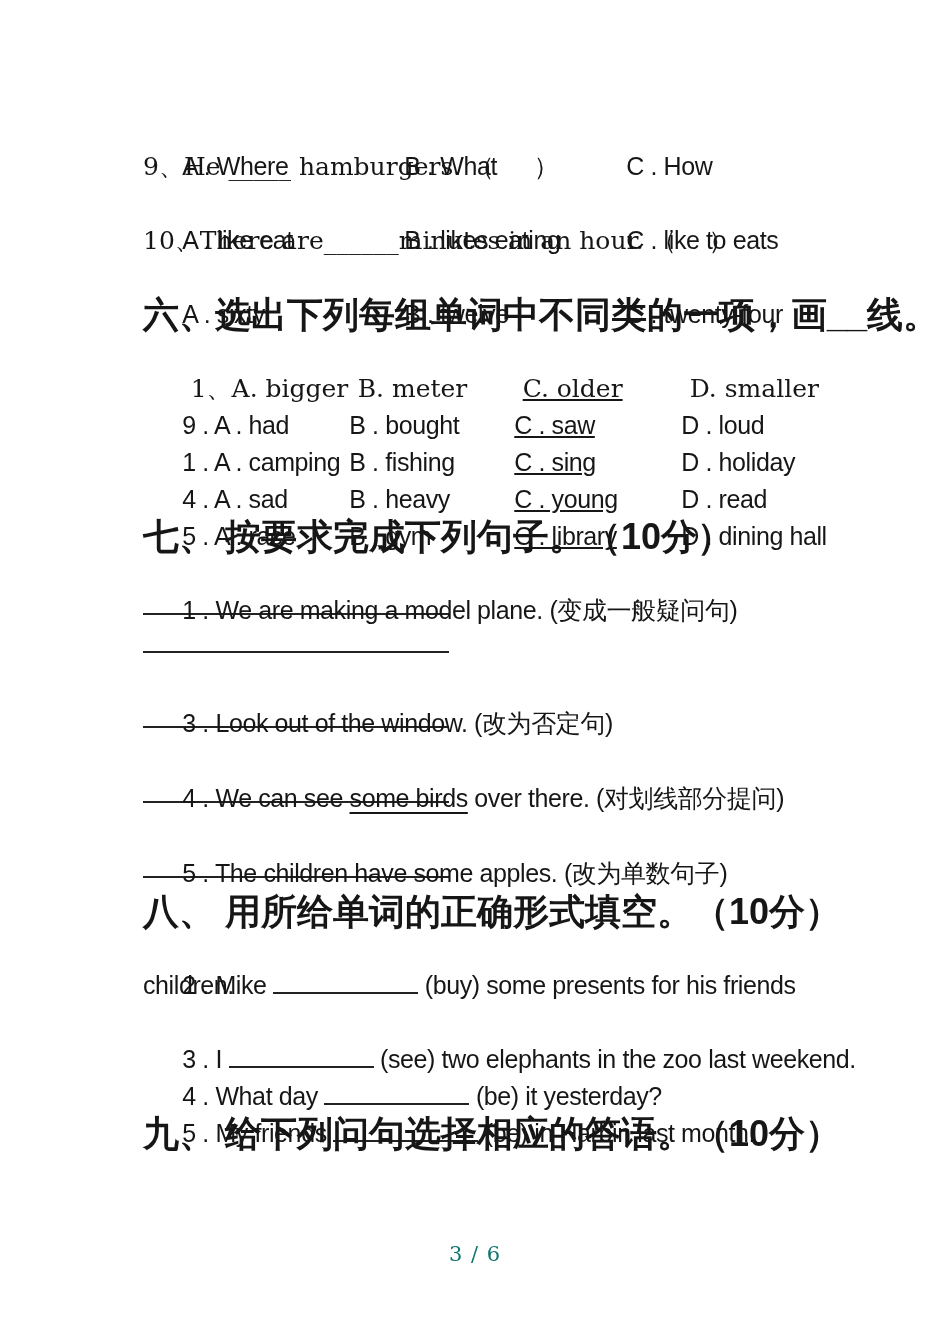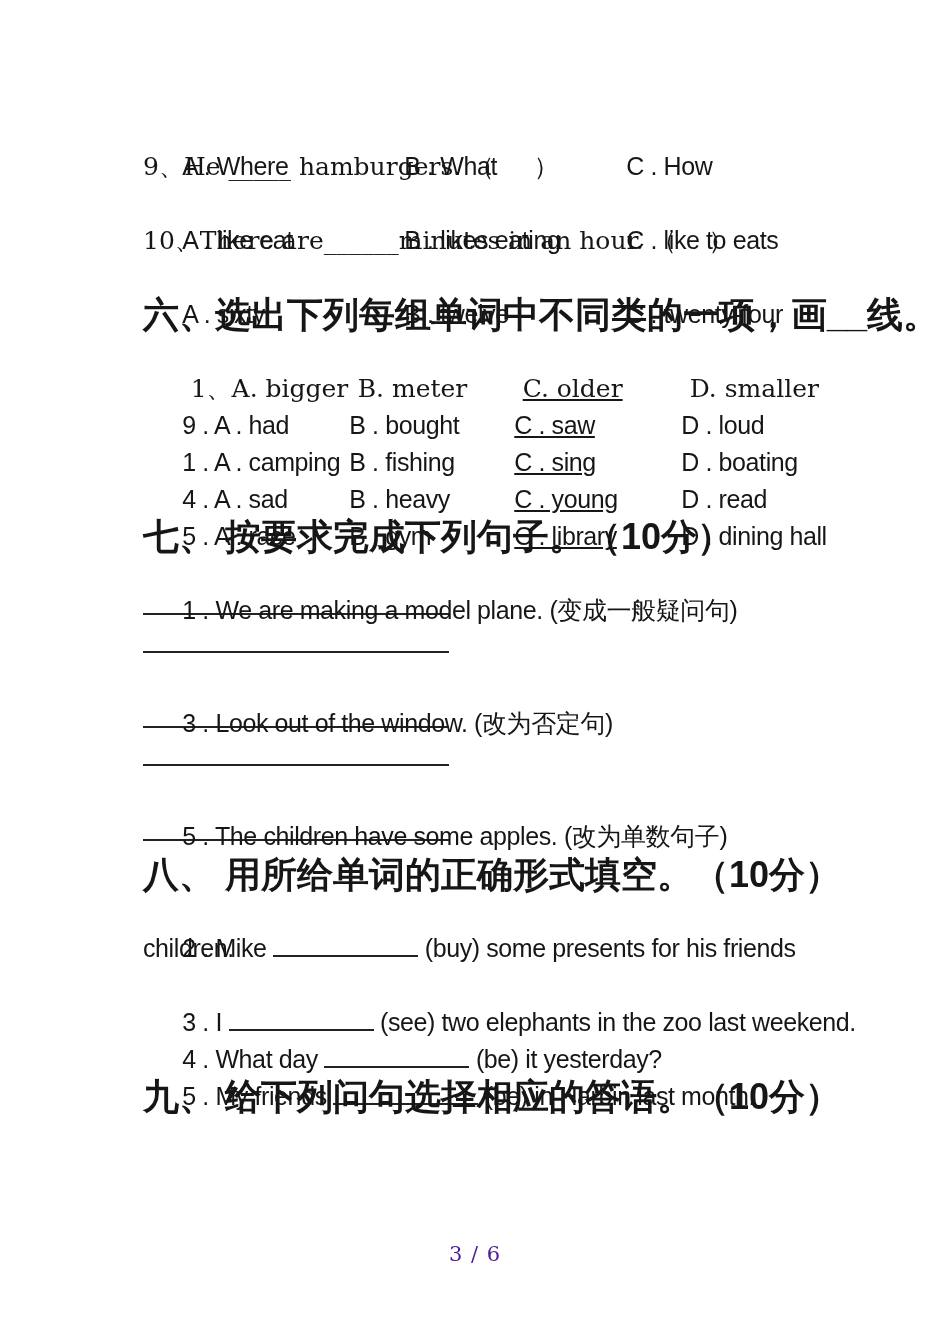--- a/index.html
+++ b/index.html
@@ -92,7 +92,7 @@
       <span class="cell w4a">9 . A . had</span><span class="cell w4b">B . bought</span><span class="cell w4c">C . saw</span><span class="cell">D . loud</span>
     </div>
     <div class="row">
-      <span class="cell w4a">1 . A . camping</span><span class="cell w4b">B . fishing</span><span class="cell w4c">C . sing</span><span class="cell">D . boating</span>
+      <span class="cell w4a">1 . A . camping</span><span class="cell w4b">B . fishing</span><span class="cell w4c">C . sing</span><span class="cell">D . holiday</span>
     </div>
     <div class="row">
       <span class="cell w4a">4 . A . sad</span><span class="cell w4b">B . heavy</span><span class="cell w4c">C . young</span><span class="cell">D . read</span>

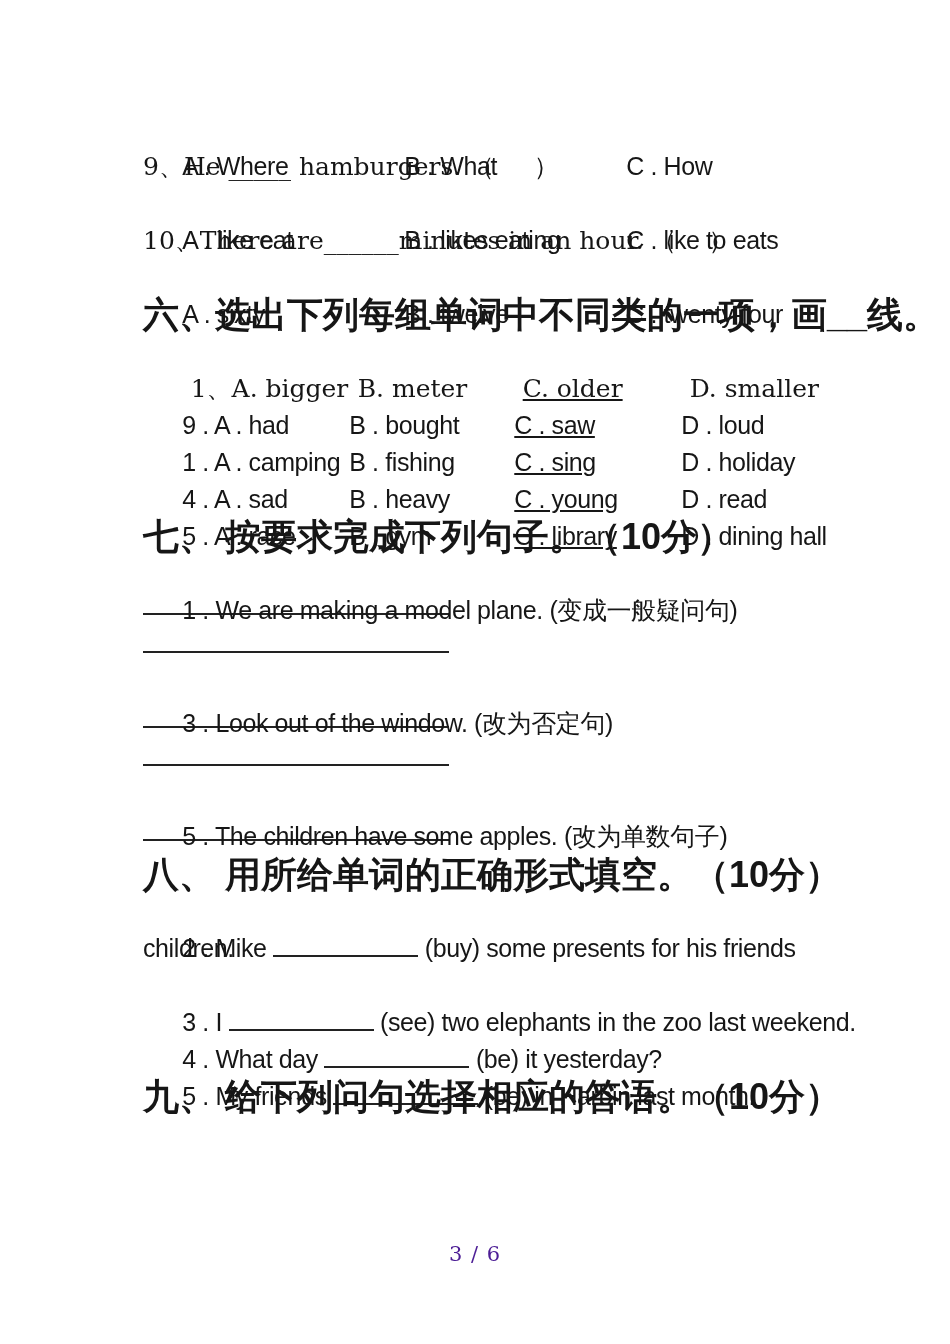--- a/index.html
+++ b/index.html
@@ -115,6 +115,9 @@
     </div>
     <div class="ansline"></div>
 
+    <div class="row">
+      <span>4 . We can see </span><span class="ul">some birds</span><span> over there. (对划线部分提问)</span>
+    </div>
     <div class="ansline"></div>
 
     <div class="row">

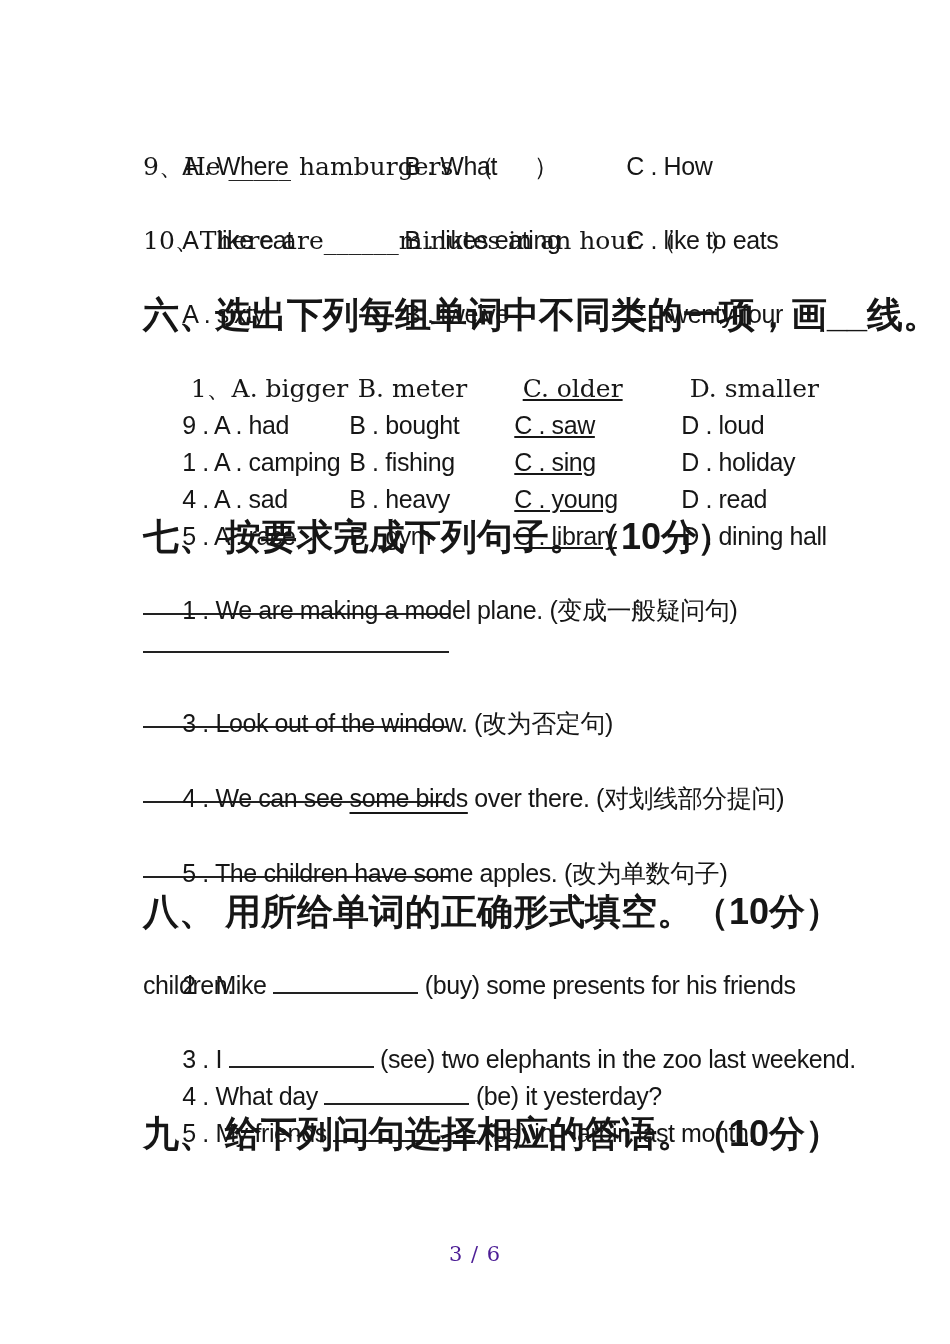--- a/index.html
+++ b/index.html
@@ -58,7 +58,7 @@
     font-family:"DejaVu Serif", serif;
     font-size:21px;
     letter-spacing:1px;
-    color:#4c1d95;
+    color:#0f766e;
   }
 </style>
 </head>

